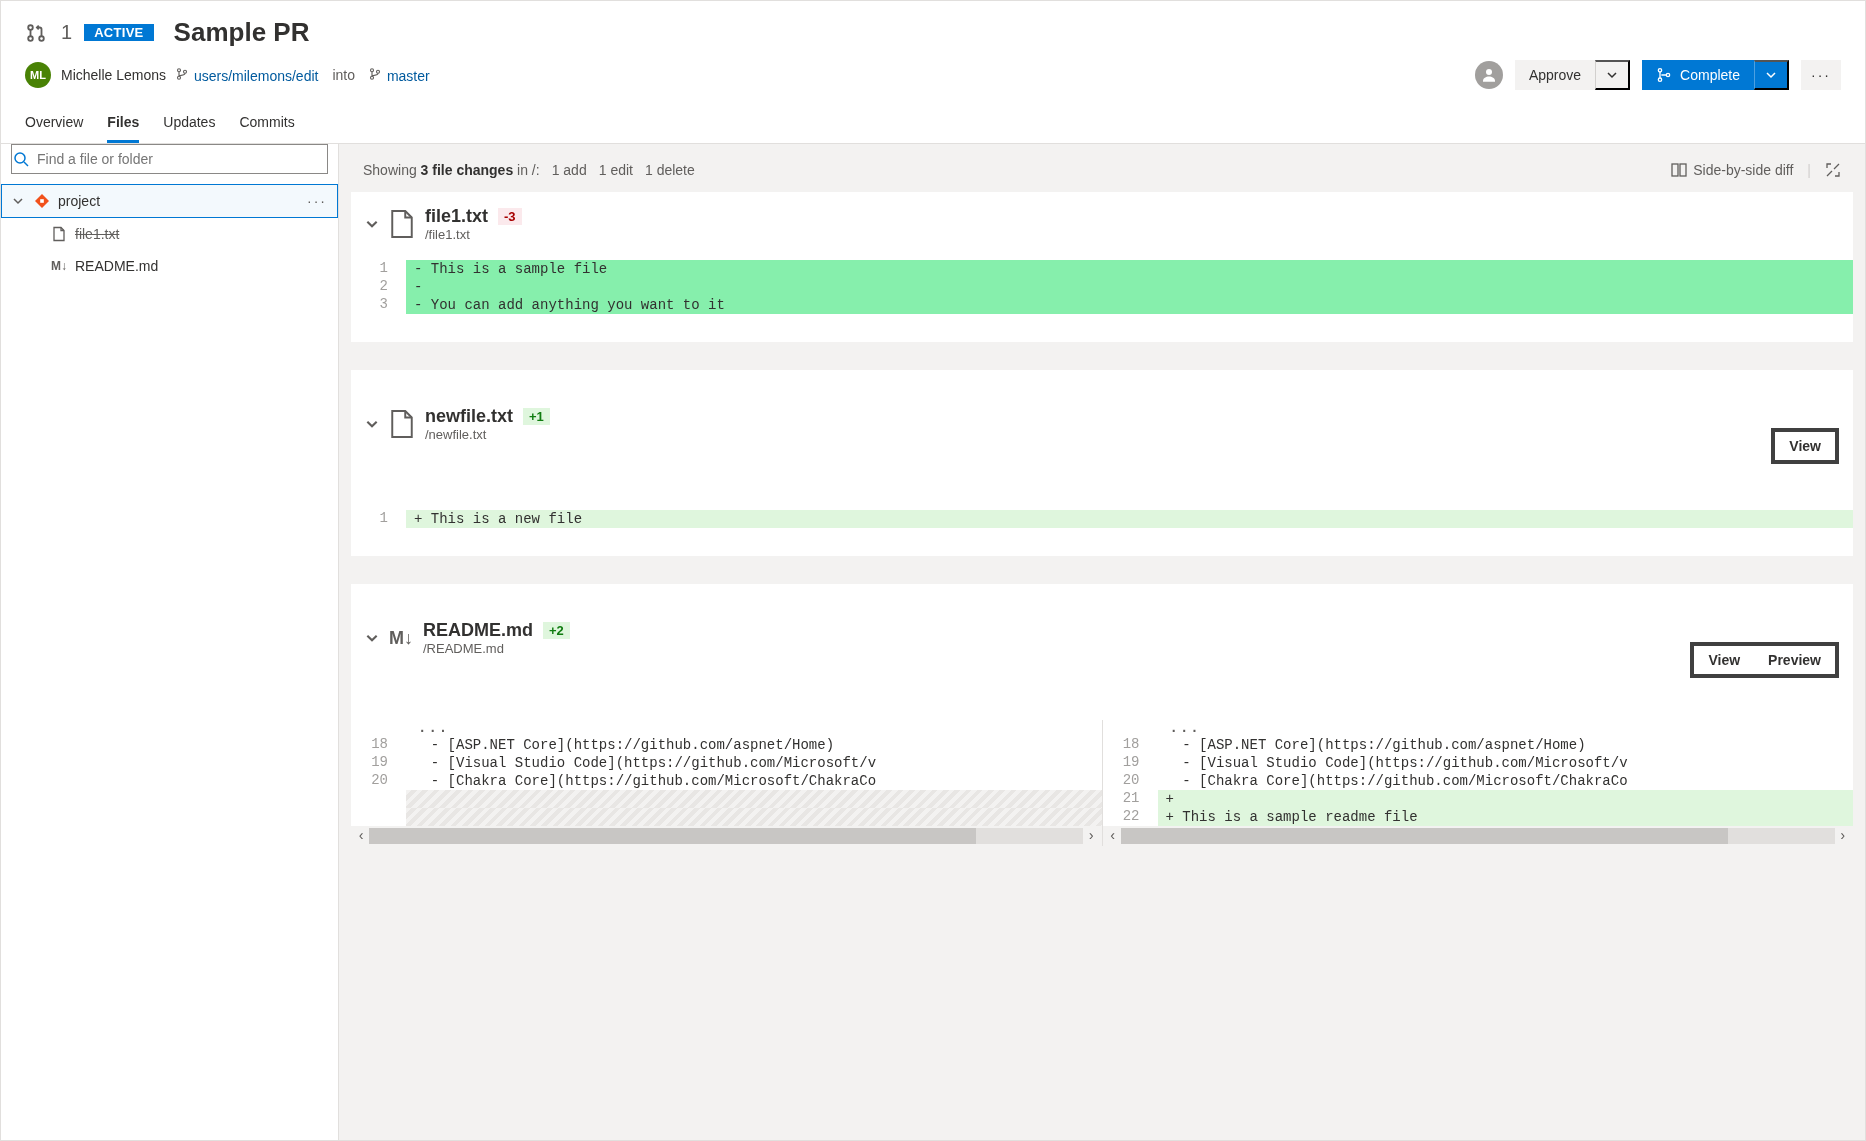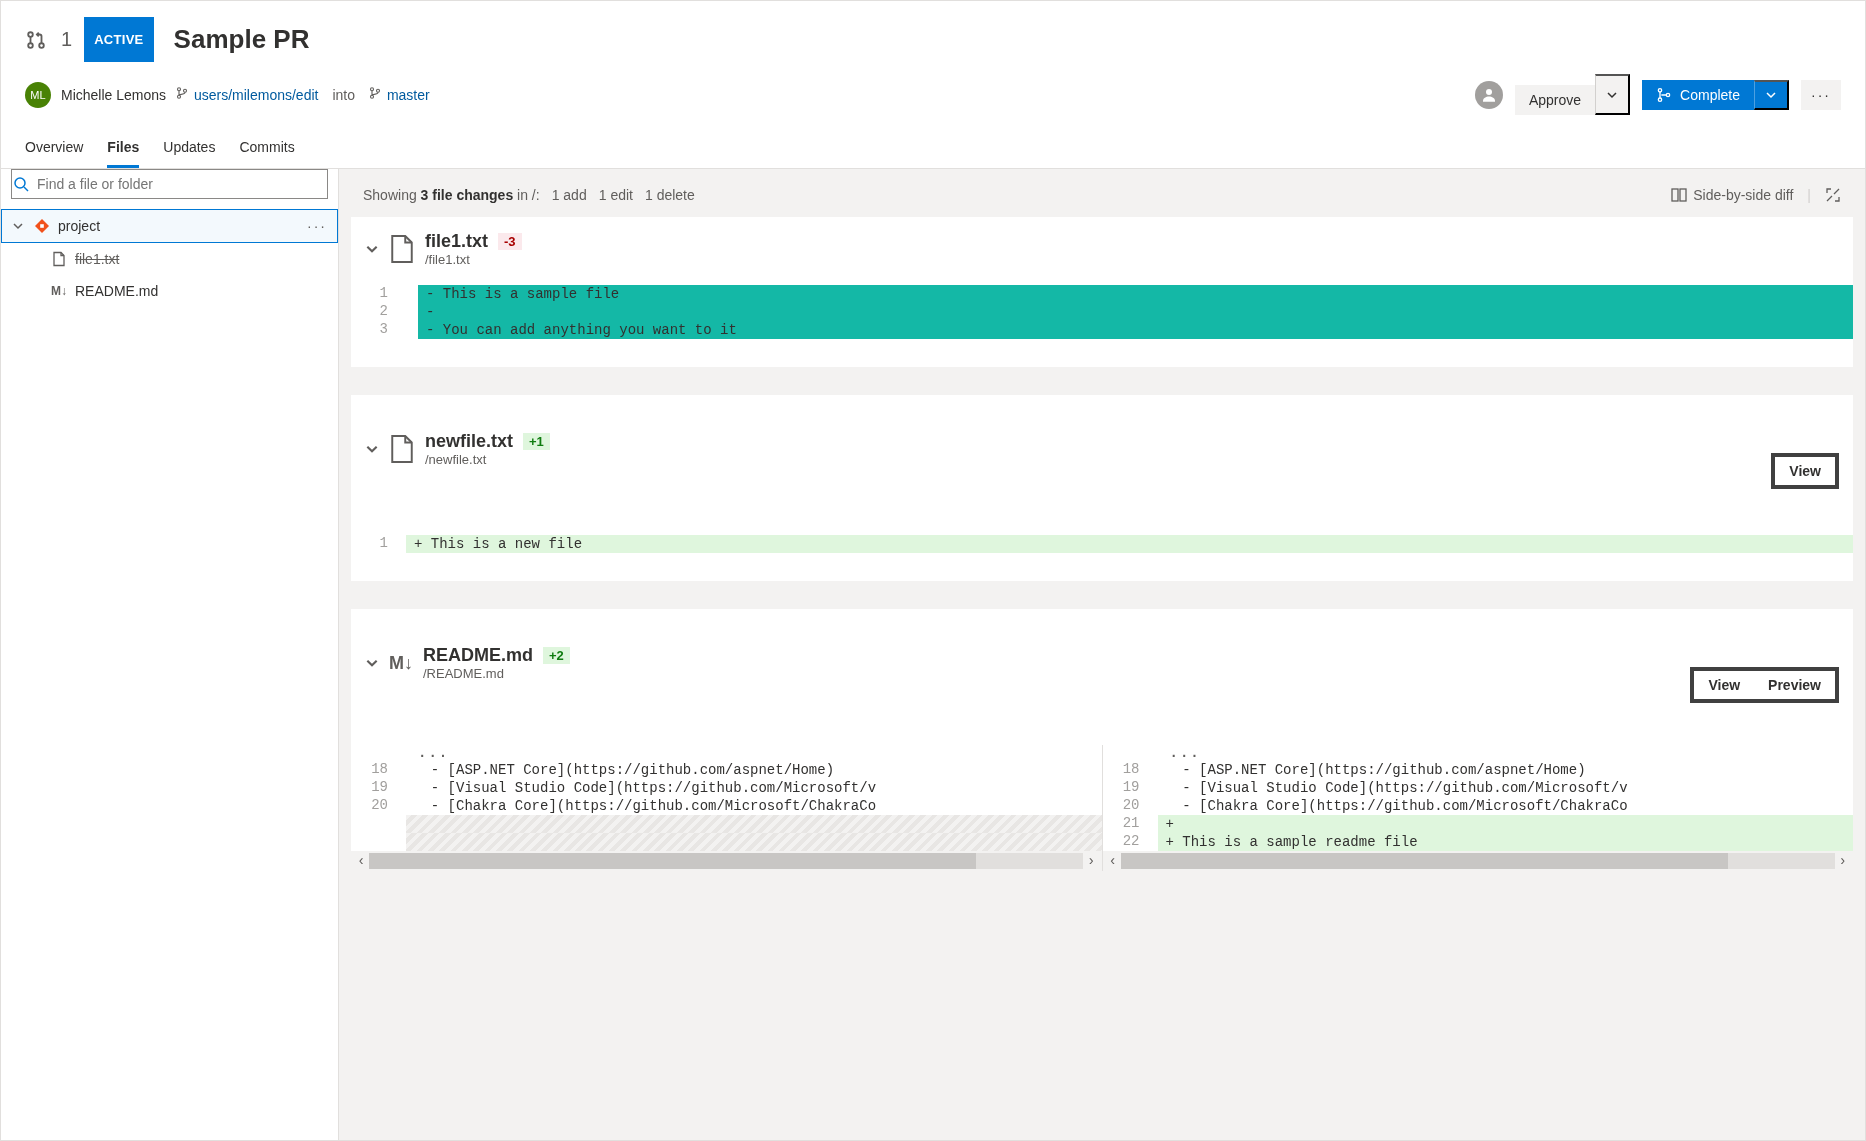--- a/index.html
+++ b/index.html
@@ -11,7 +11,7 @@
 .header-top { display: flex; align-items: center; gap: 12px; margin-bottom: 12px; }
 .pr-icon { font-size: 18px; color: #605e5c; display:inline-flex; align-items:center;}
 .pr-num { font-size: 20px; color: #605e5c; margin-left: 2px;}
-.status-badge { background: #0078d4; color: #fff; padding: 15px 10px; font-weight: 600; font-size: 13px; letter-spacing: 0.3px;}
+.status-badge { background: #0078d4; color: #fff; padding: 1px 10px; font-weight: 600; font-size: 13px; letter-spacing: 0.3px;}
 .pr-title { font-size: 26px; font-weight: 600; margin-left: 8px;}
 .header-meta { display: flex; align-items: center; gap: 10px; margin-bottom: 14px; justify-content: space-between;}
 .meta-left { display: flex; align-items: center; gap: 10px;}

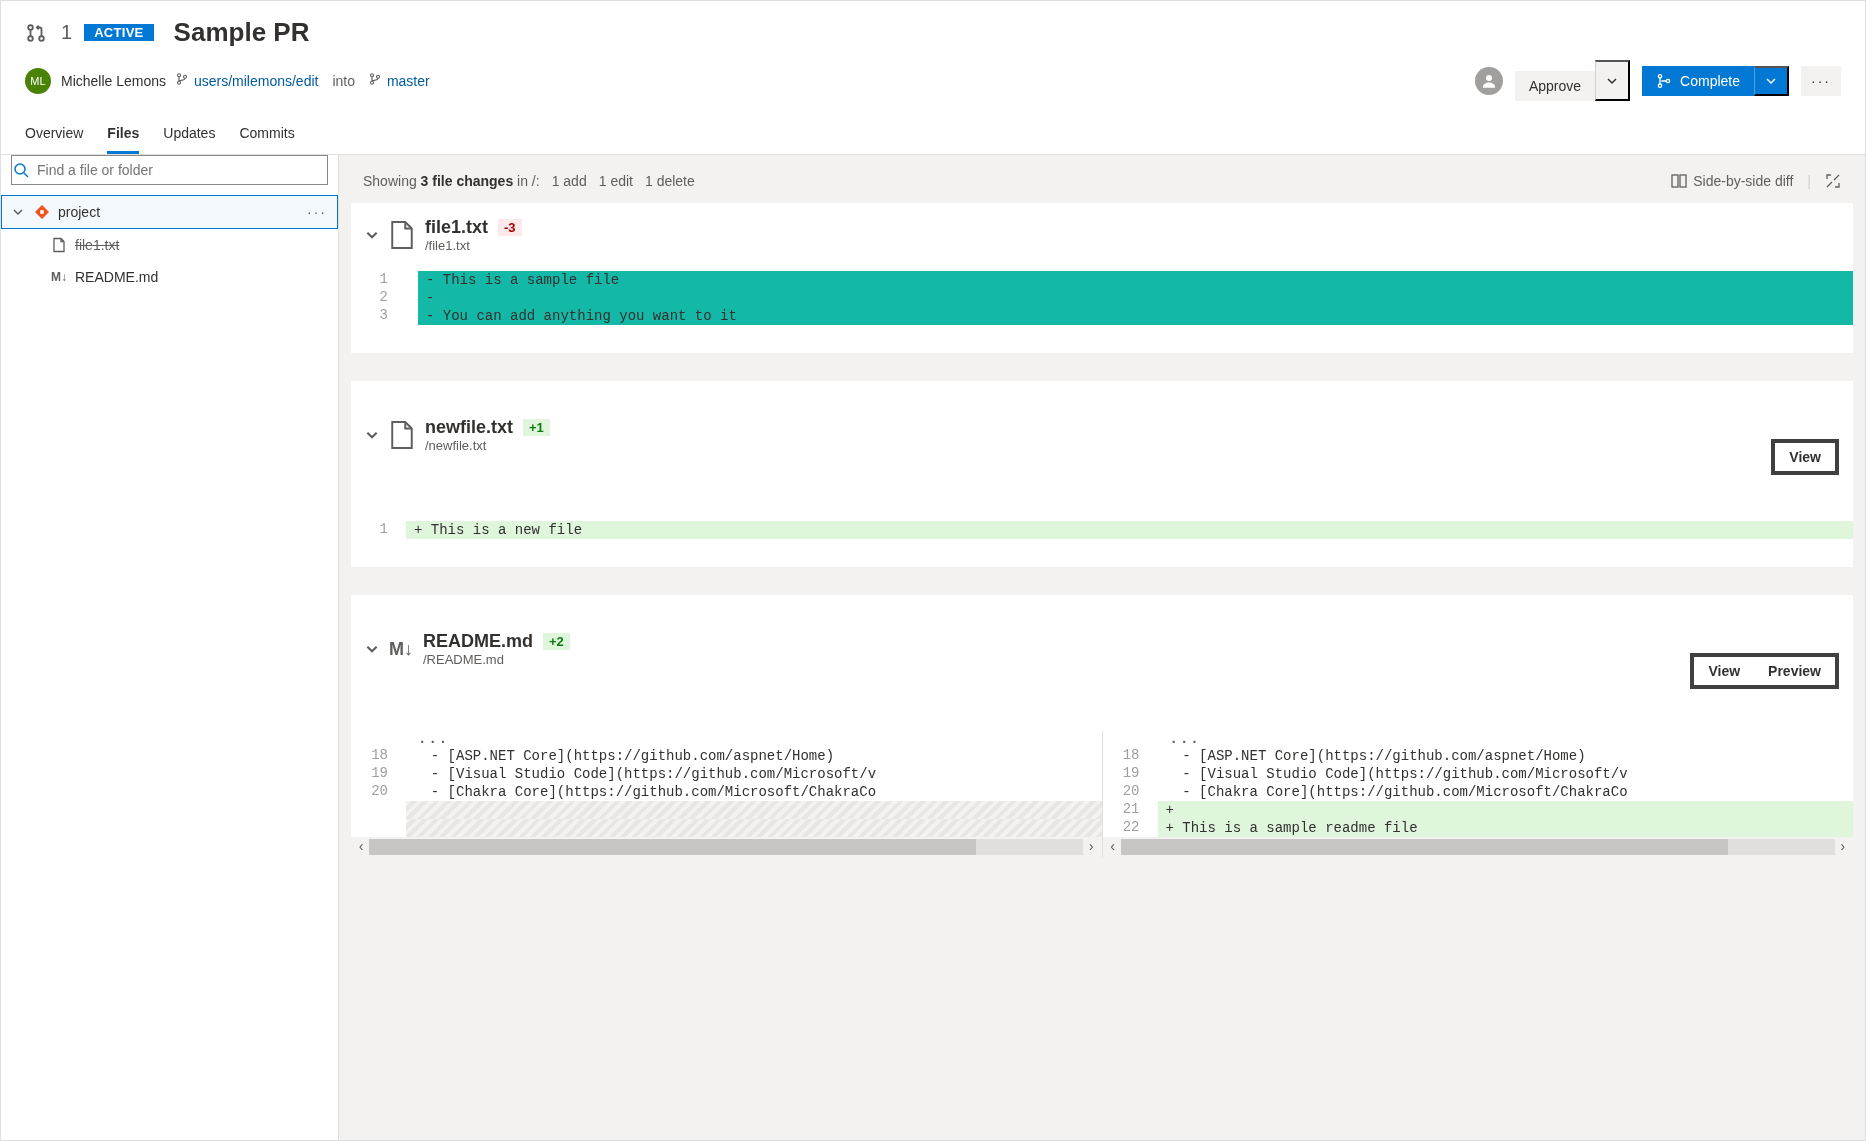--- a/index.html
+++ b/index.html
@@ -15,7 +15,7 @@
 .pr-title { font-size: 26px; font-weight: 600; margin-left: 8px;}
 .header-meta { display: flex; align-items: center; gap: 10px; margin-bottom: 14px; justify-content: space-between;}
 .meta-left { display: flex; align-items: center; gap: 10px;}
-.avatar { width: 26px; height: 26px; border-radius: 50%; background: #498205; color: #fff; font-size: 11px; font-weight: 400; display: flex; align-items: center; justify-content: center;}
+.avatar { width: 26px; height: 26px; border-radius: 50%; background: #498205; color: #fff; font-size: 11px; font-weight: 700; display: flex; align-items: center; justify-content: center;}
 .author-name { color: #323130;}
 .branch-icon { color: #605e5c; margin-right: 2px;}
 .branch-link { color: #005a9e; }

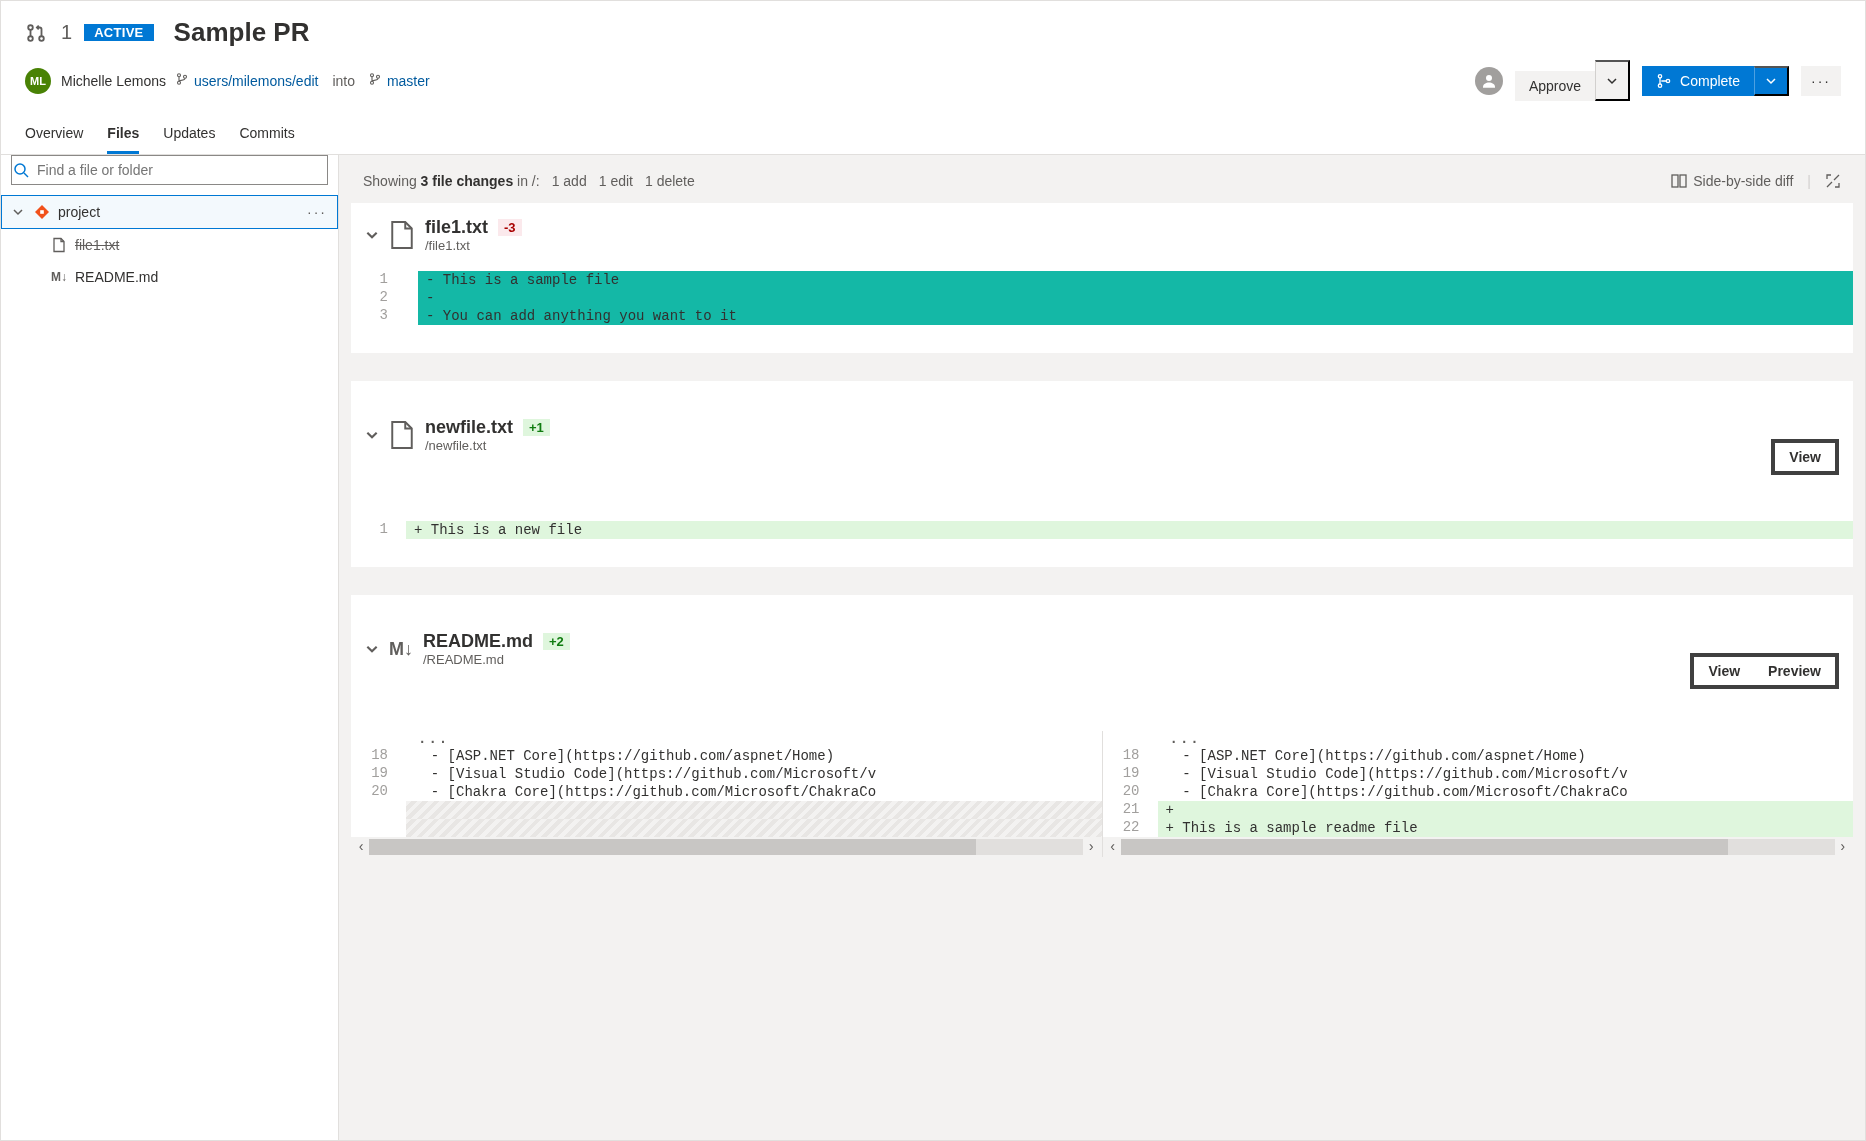--- a/index.html
+++ b/index.html
@@ -24,7 +24,7 @@
 .reviewer-icon { width: 28px; height: 28px; border-radius: 50%; background: #a19f9d; display:flex; align-items:center; justify-content:center; color:#fff;}
 .btn { padding: 7px 14px; border: none; cursor: pointer; font-size: 14px;}
 .btn-split { display: flex; align-items: stretch;}
-.btn-approve { background: #f3f2f1; color: #323130; display:flex; align-items:center;margin-top:11px;}
+.btn-approve { background: #f3f2f1; color: #323130; display:flex; align-items:center;}
 .btn-approve-chev { background: #f3f2f1; color: #323130; border-left: 1px solid #d2d0ce; padding: 7px 10px; display:flex; align-items:center;}
 .btn-complete { background: #0078d4; color: #fff; display:flex; align-items:center; gap:8px;}
 .btn-complete-chev { background: #0078d4; color: #fff; border-left: 1px solid rgba(255,255,255,0.3); padding: 7px 10px; display:flex; align-items:center;}

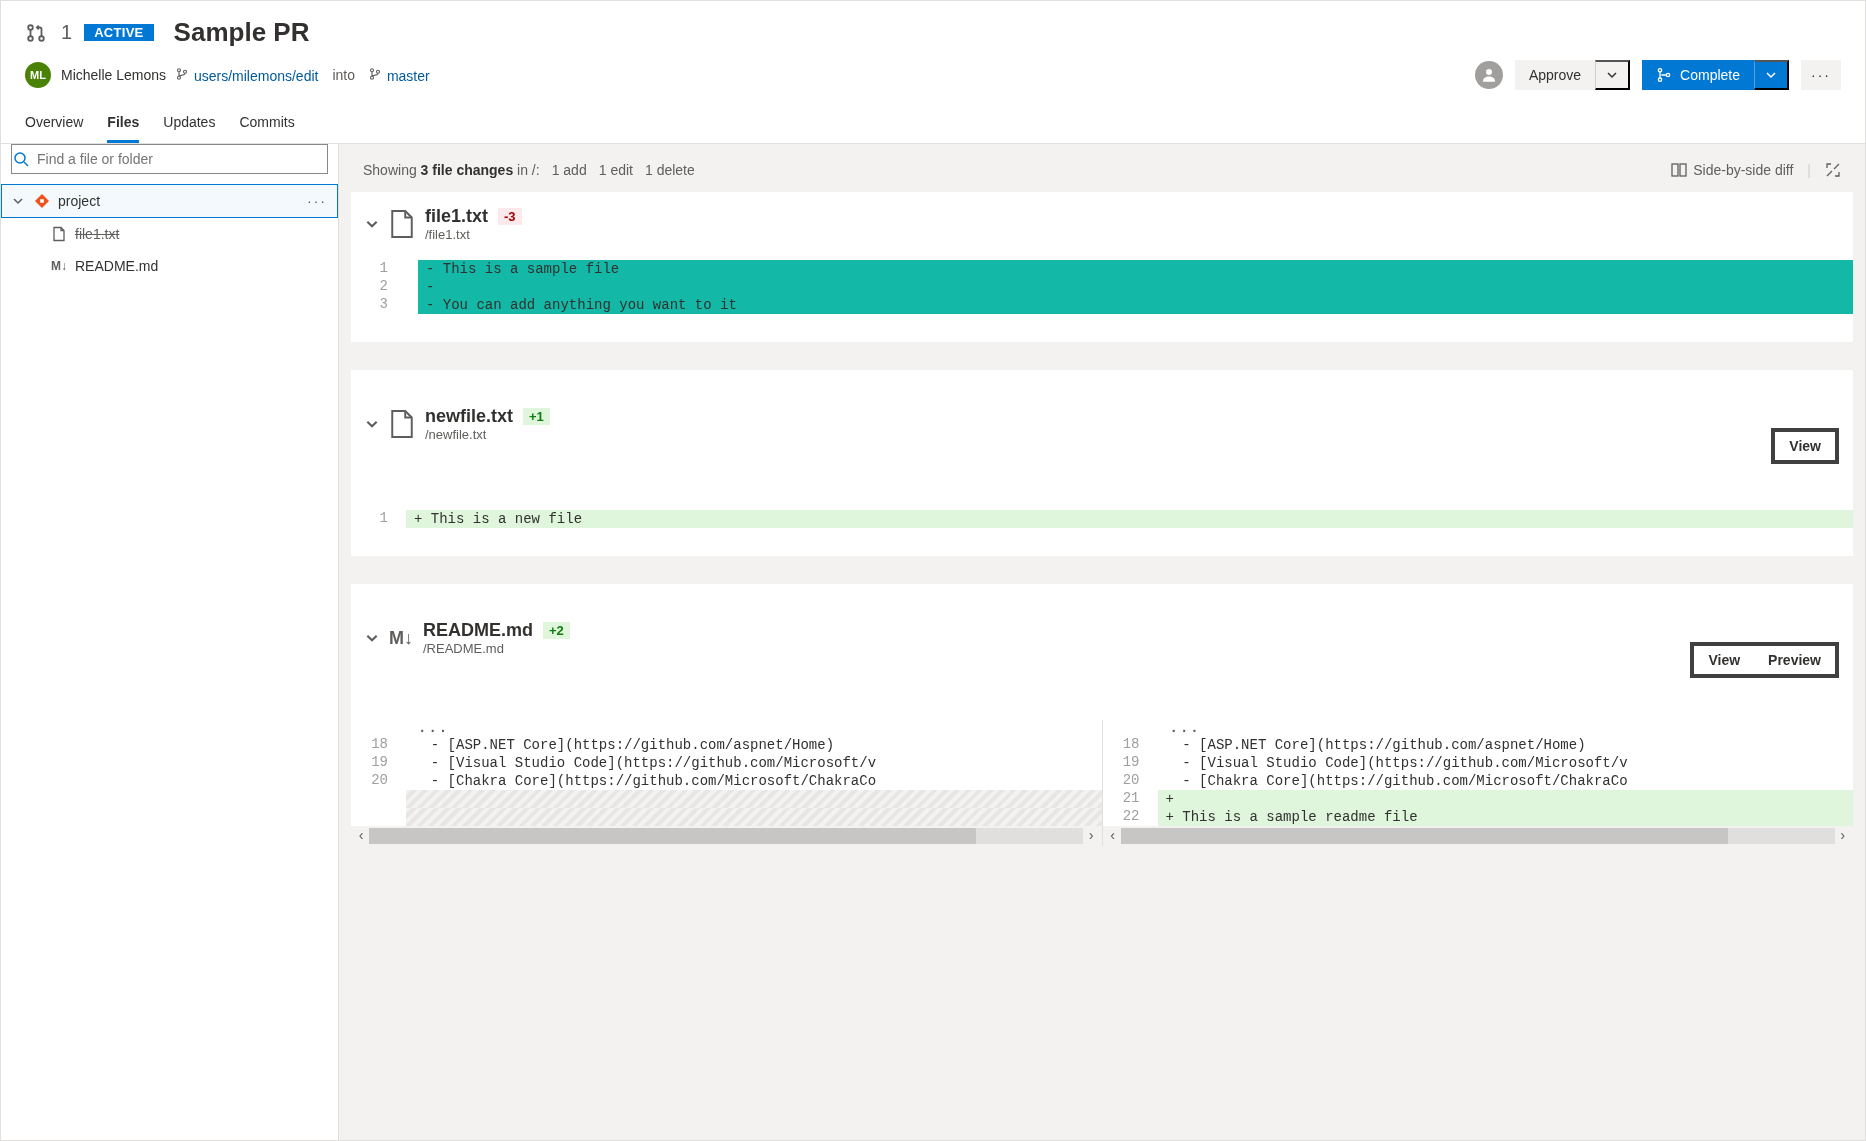--- a/index.html
+++ b/index.html
@@ -81,7 +81,7 @@
 .diff-row { display: flex; }
 .lineno { width: 55px; text-align: right; padding-right: 18px; color: #a19f9d; user-select:none;}
 .linetext { flex:1; padding: 1px 8px; white-space: pre;}
-.del { background: #14b8a6; margin-left: 12px;}
+.del { background: #86efac;}
 .add { background: #dff6dd;}
 .ctx { }
 .ellipsis { color: #605e5c; padding-left: 12px; font-weight:bold; letter-spacing:2px;}

